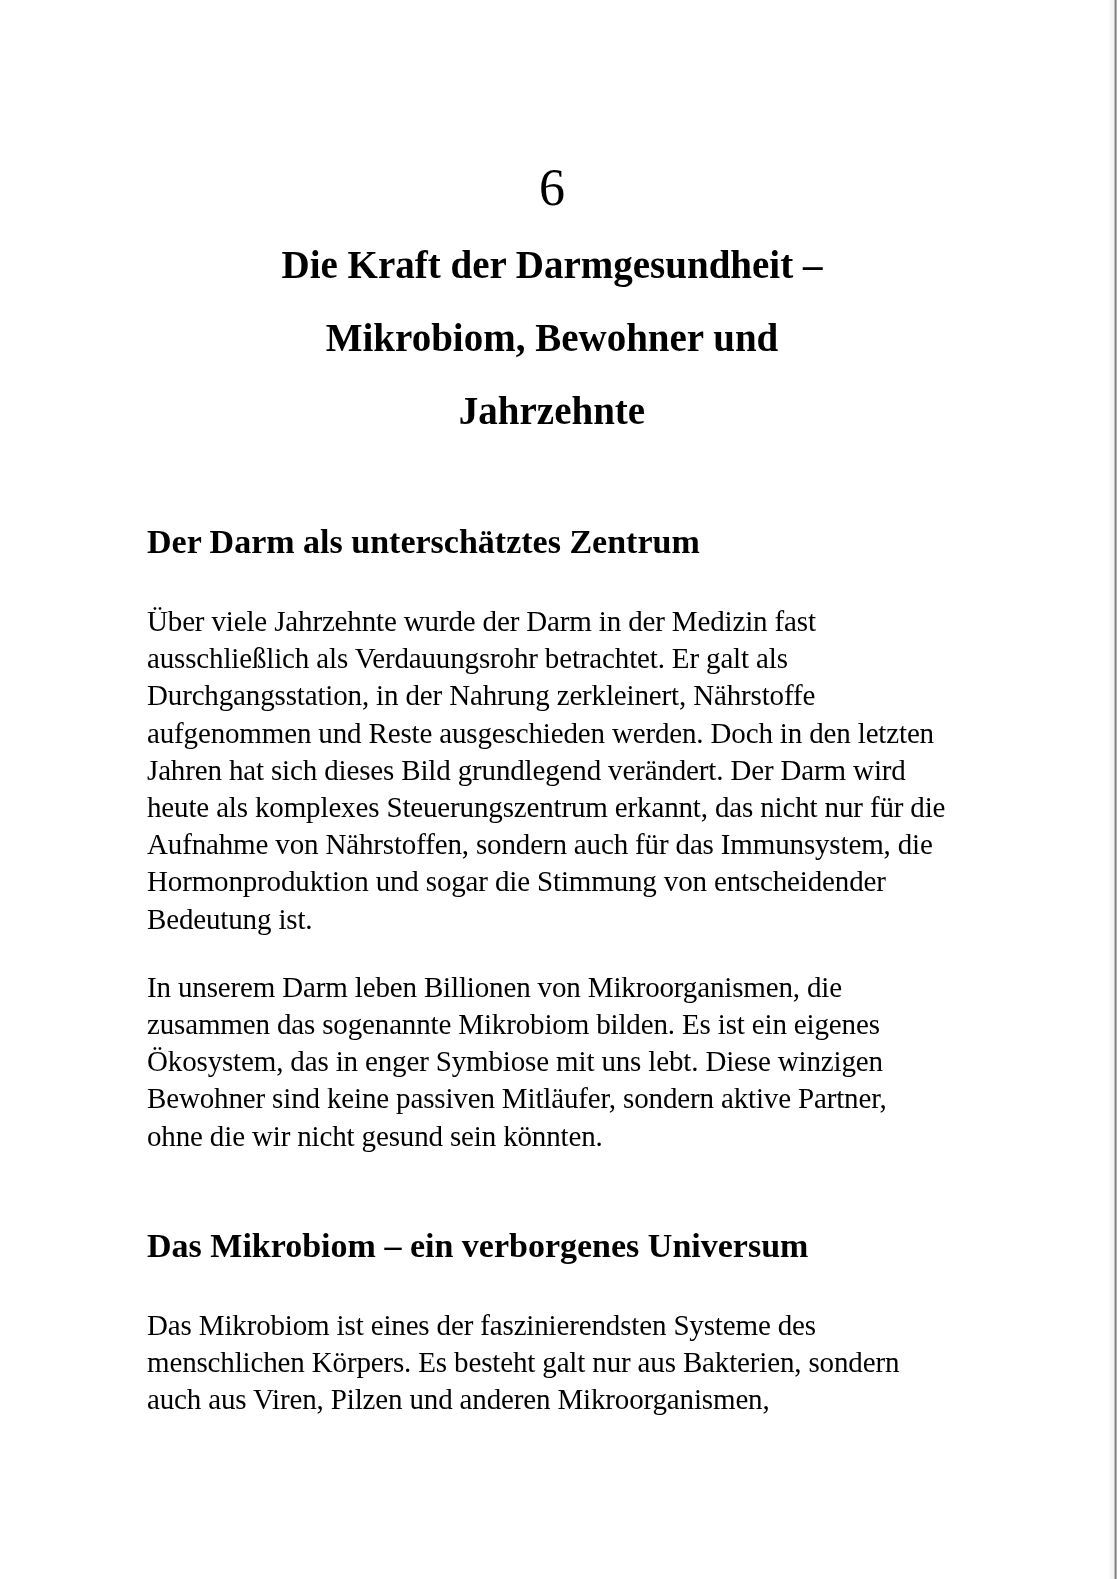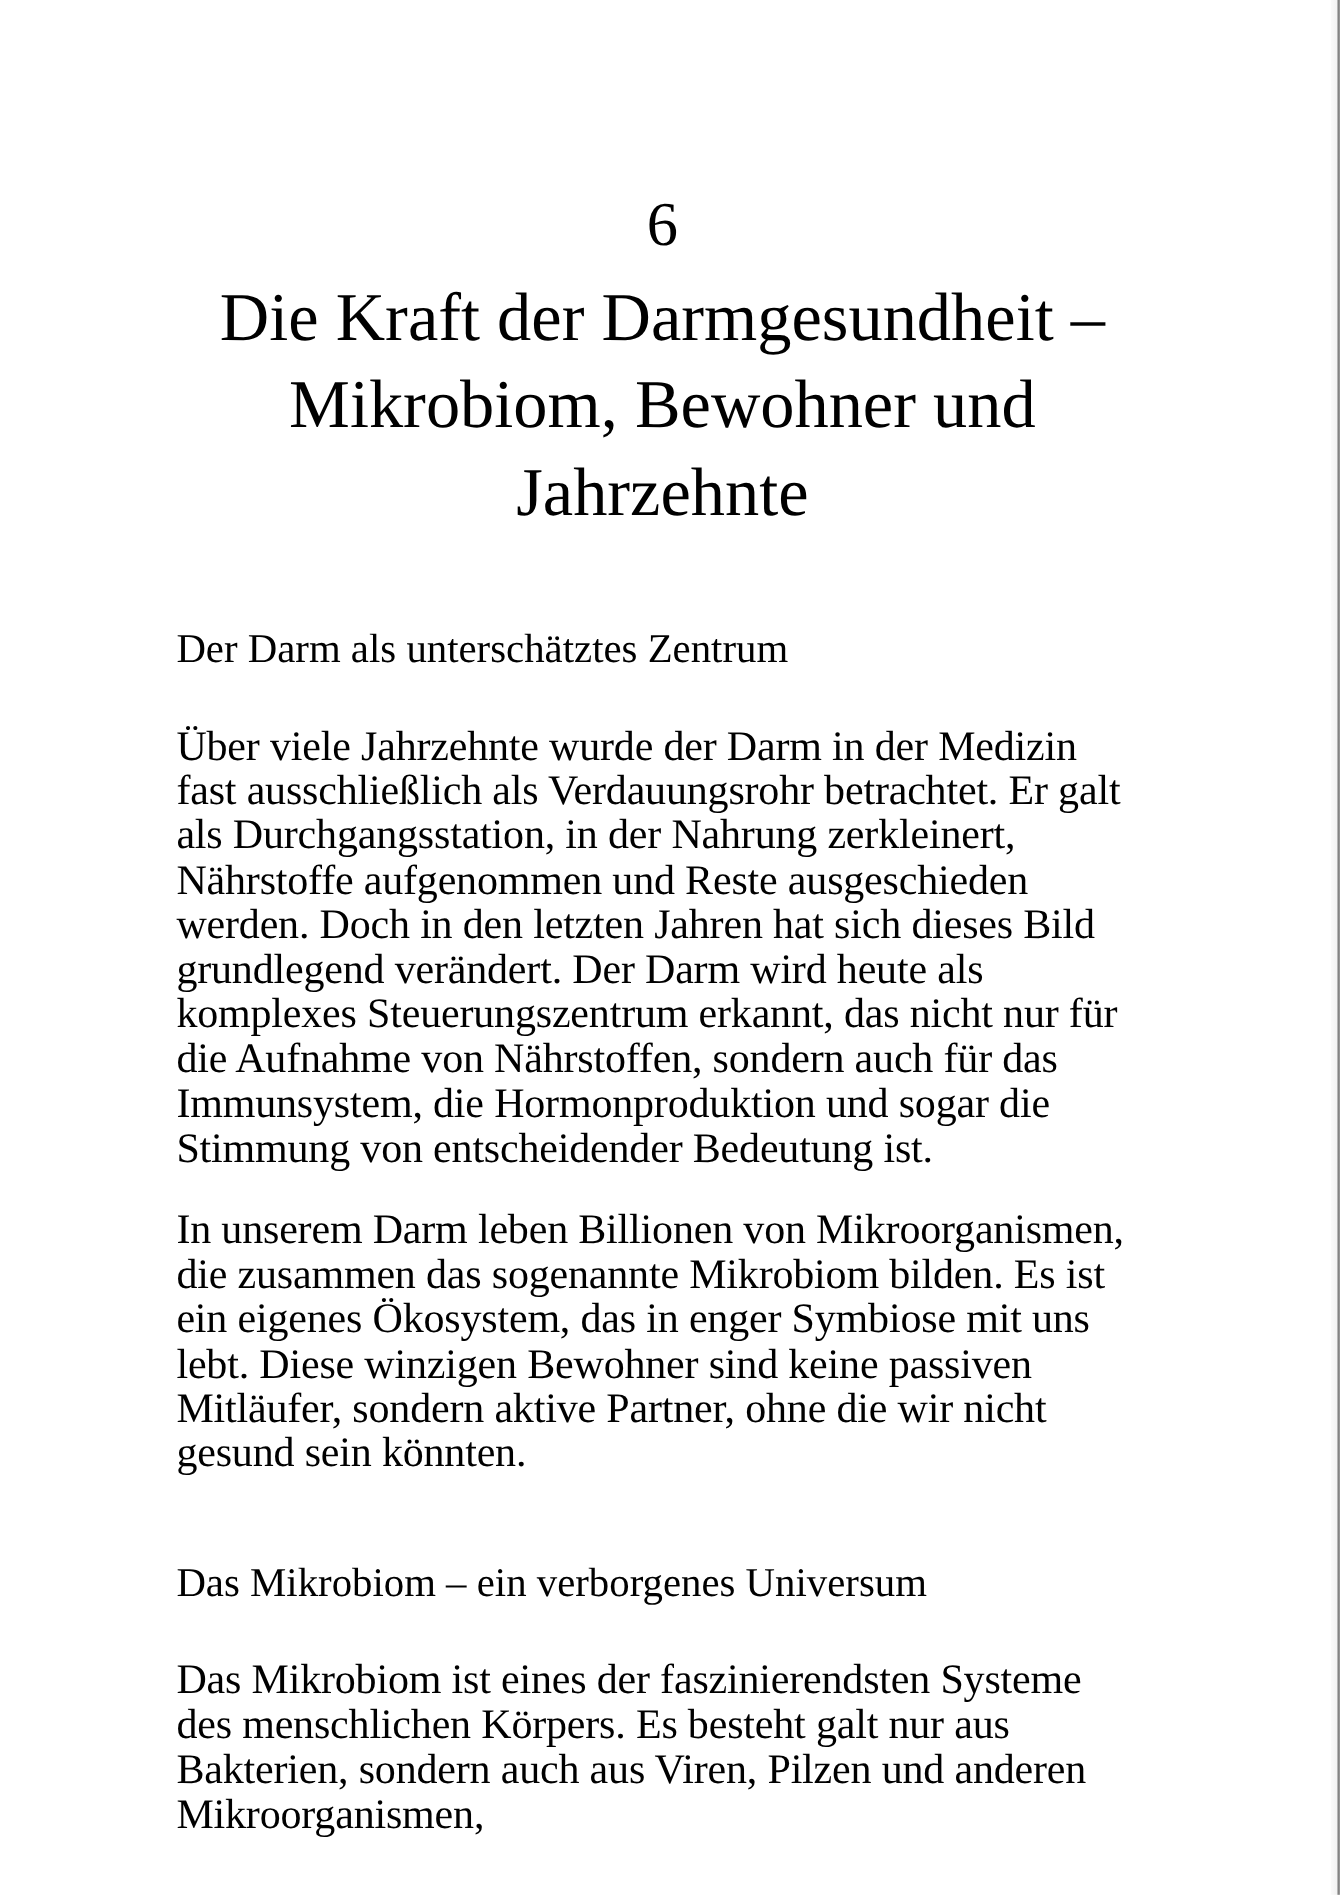--- a/index.html
+++ b/index.html
@@ -46,10 +46,10 @@
       width: 864px;
       top: 228px;
       text-align: center;
-      font-size: 57px;
+      font-size: 39px;
       line-height: 73px;
       margin: 0;
-      font-weight: normal;
+      font-weight: bold;
     }
     .content {
       position: absolute;

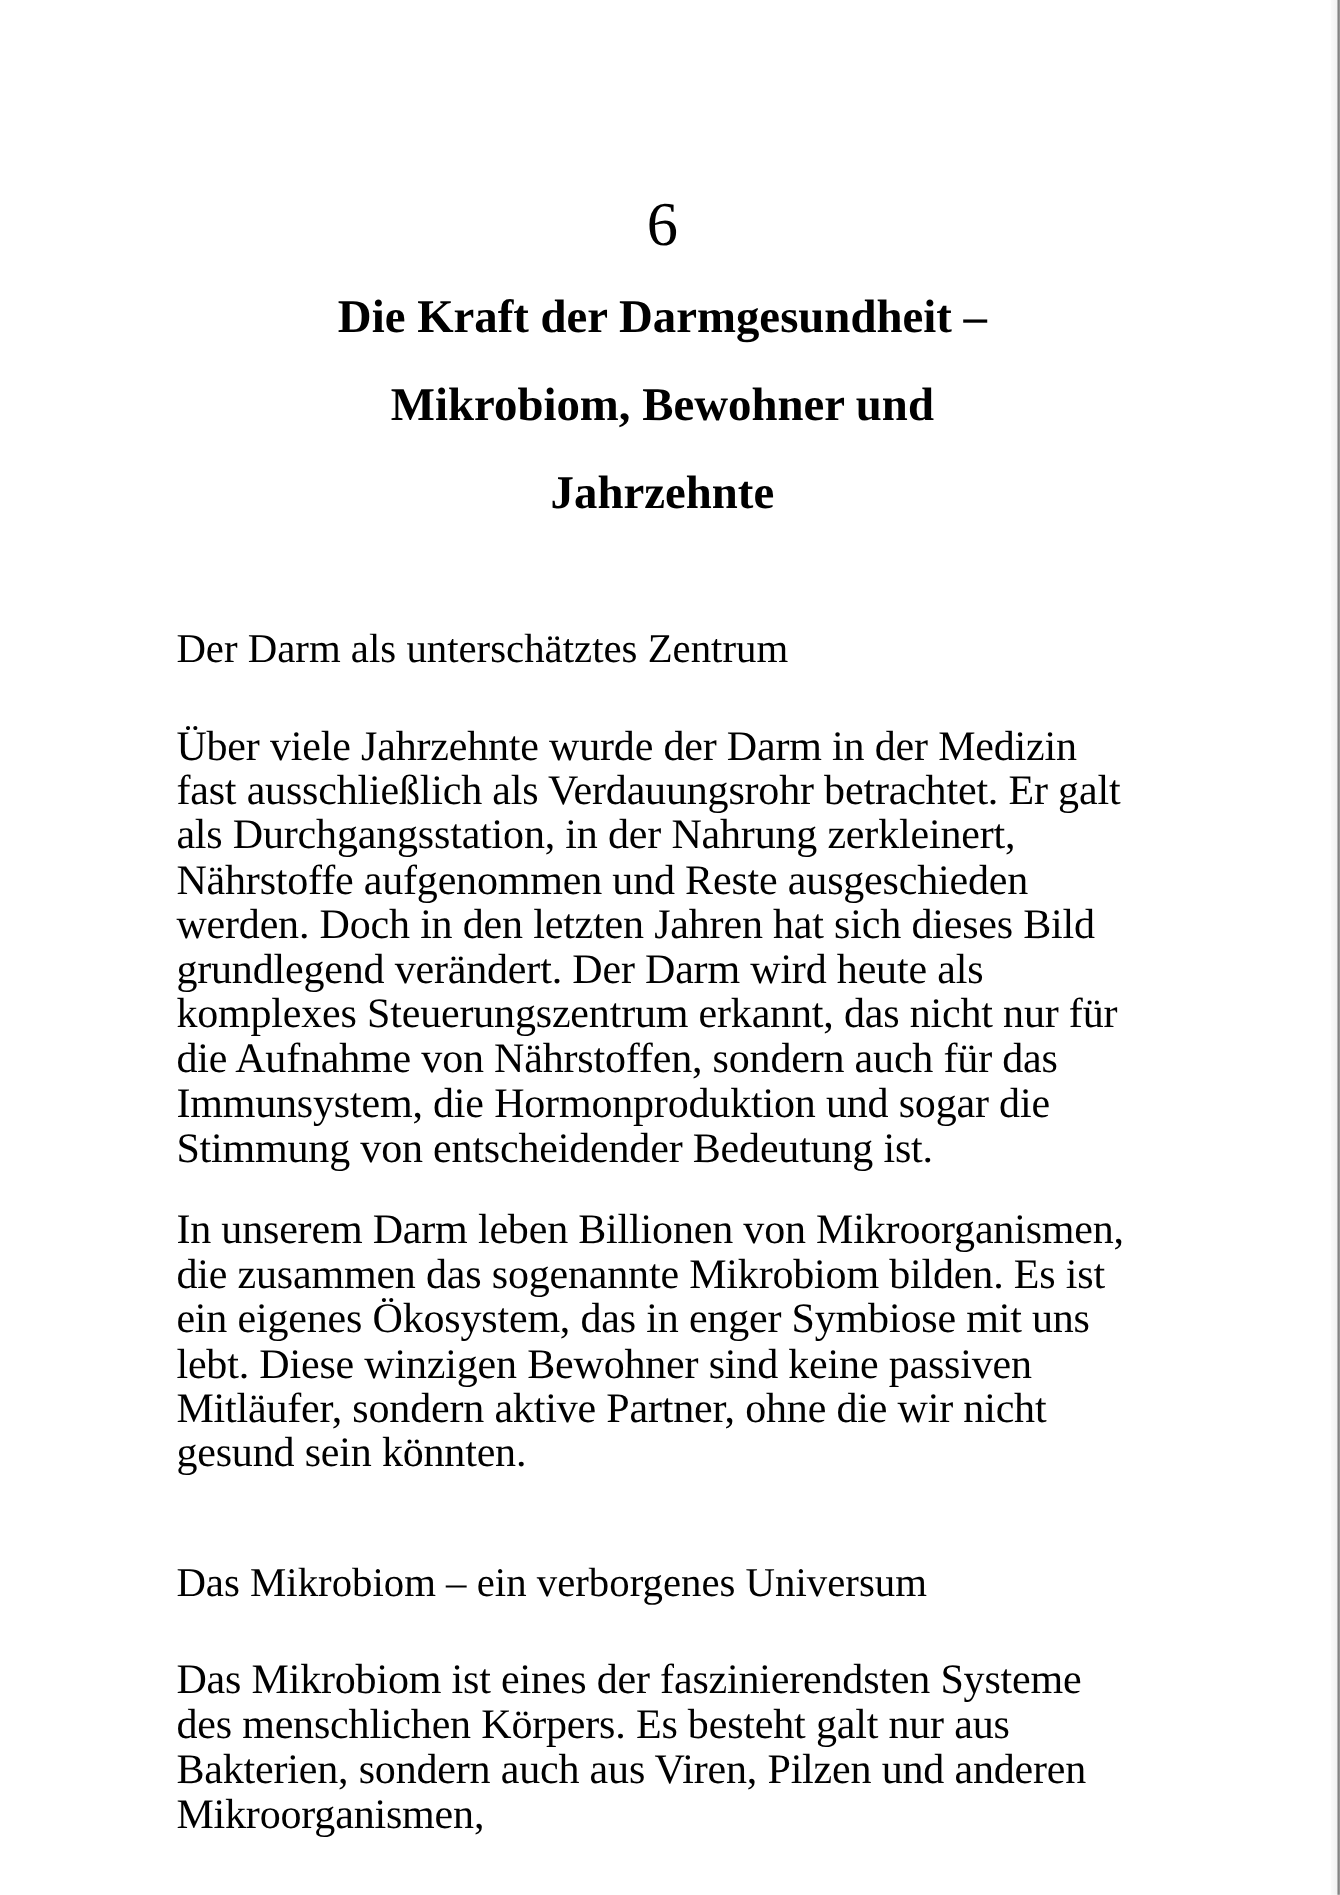--- a/index.html
+++ b/index.html
@@ -58,7 +58,7 @@
       width: 800px;
     }
     h2.section-heading {
-      font-weight: normal;
+      font-weight: bold;
       font-size: 34px;
       line-height: 44px;
       margin: 0;

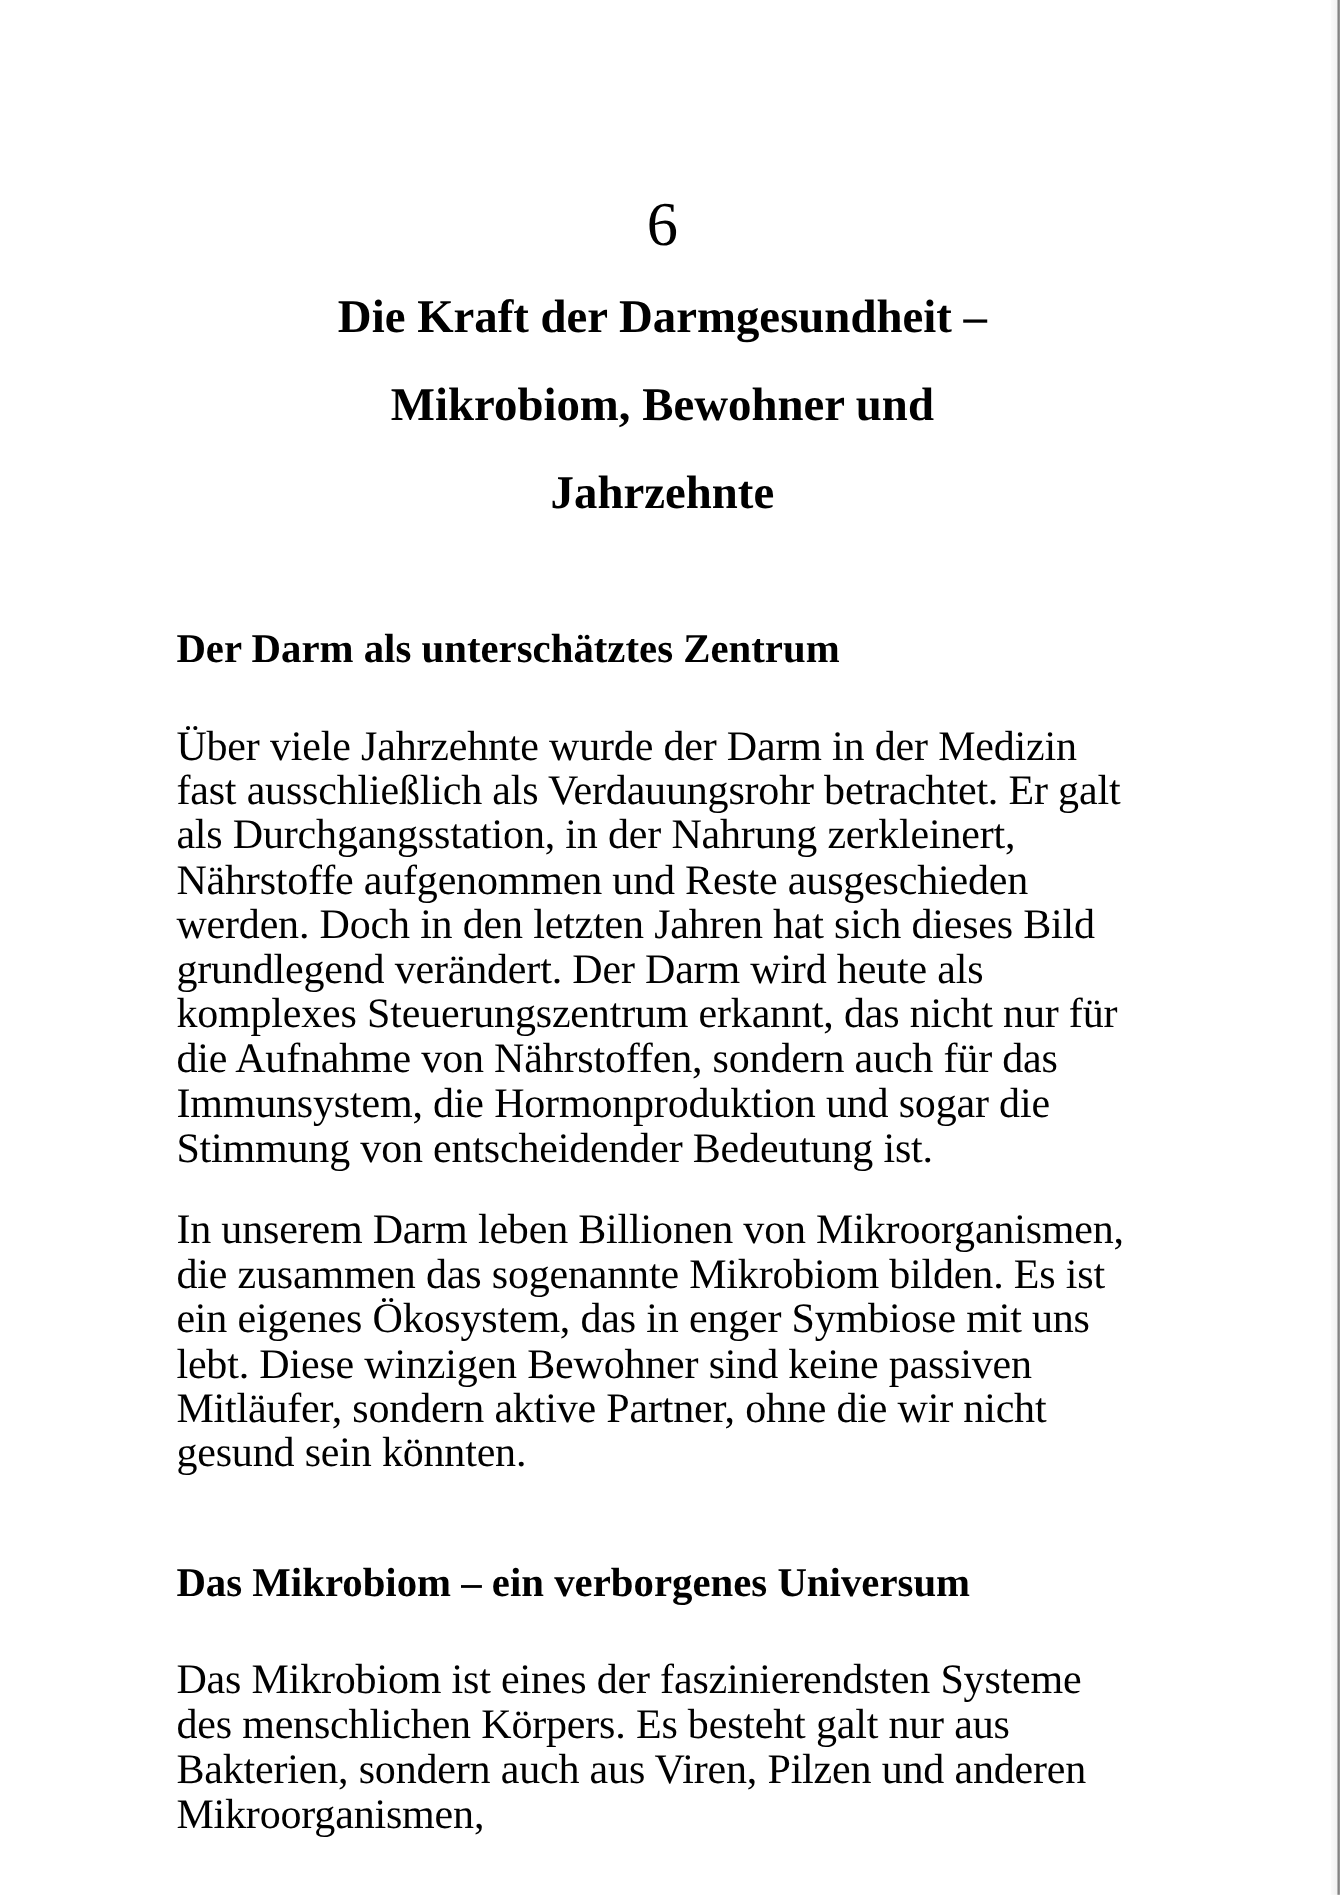--- a/index.html
+++ b/index.html
@@ -64,7 +64,7 @@
       margin: 0;
     }
     p.body-paragraph {
-      font-size: 35px;
+      font-size: 29px;
       line-height: 37.2px;
       margin: 0;
       letter-spacing: -0.15px;

